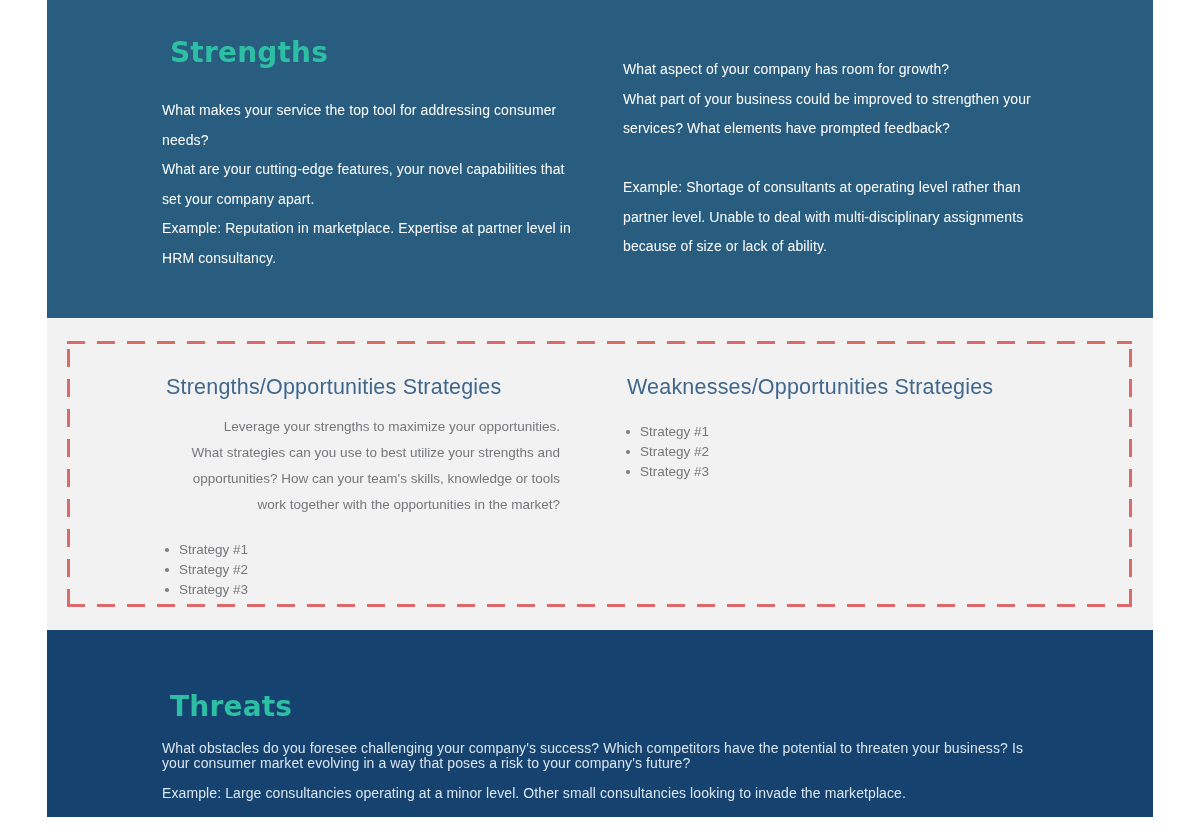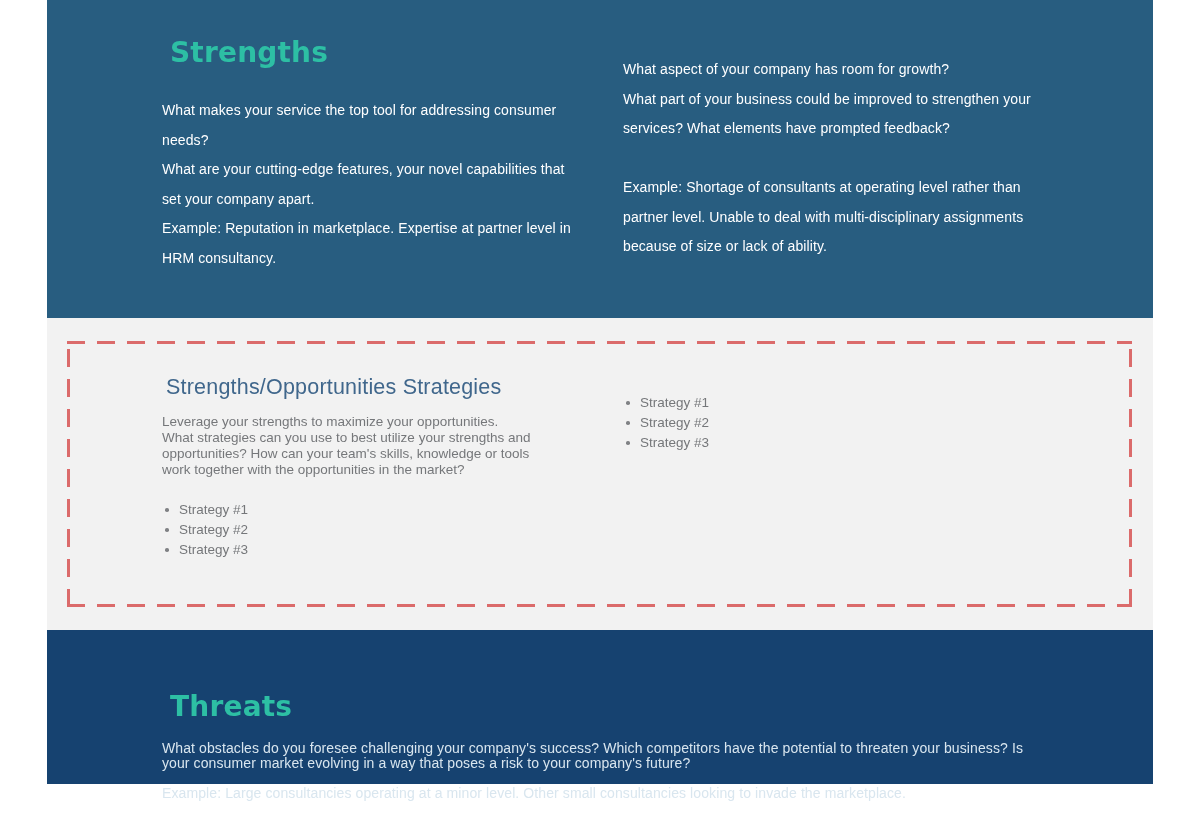--- a/index.html
+++ b/index.html
@@ -134,6 +134,7 @@
       </div>
 
       <div class="mid-col right">
+        <h3 class="slate-title">Weaknesses/Opportunities Strategies</h3>
         <ul class="strategy-list">
           <li>
             <span class="dot"></span>

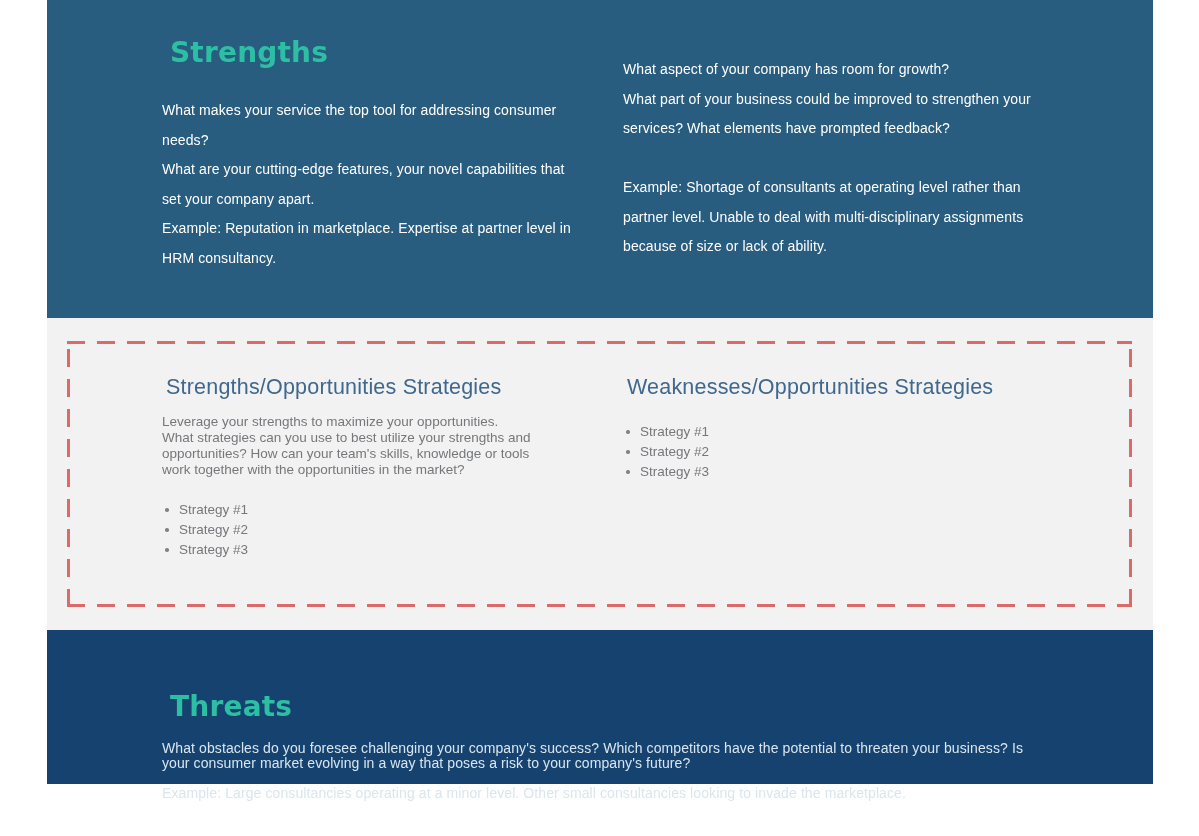--- a/index.html
+++ b/index.html
@@ -59,9 +59,10 @@
   }
   .gray-body {
     margin: 14px 0 0 0;
-    font-size: 13.5px; line-height: 16px;
+    font-size: 13.5px; line-height: 26px;
     color: #75777a;
     white-space: pre-line;
+    text-align: right;
   }
   ul.strategy-list {
     margin: 22px 0 0 0; padding: 0;

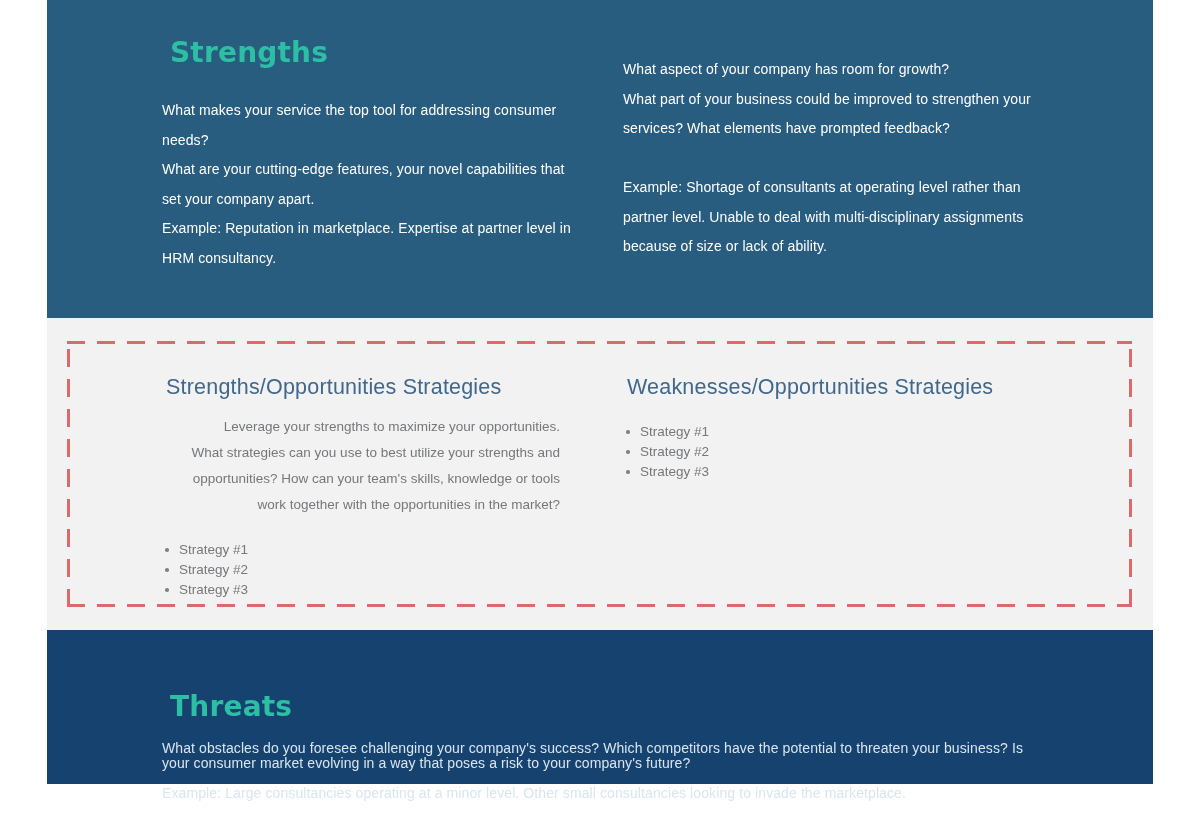--- a/index.html
+++ b/index.html
@@ -81,7 +81,7 @@
   }
 
   
-  .band.bottom { top: 630px; height: 154px; background: #164270; padding: 0; box-sizing: border-box; }
+  .band.bottom { top: 630px; height: 187px; background: #164270; padding: 0; box-sizing: border-box; }
   .bottom-inner { position: absolute; left: 115px; top: 52px; width: 890px; }
   .threats-body {
     margin: 18px 0 0 0;

